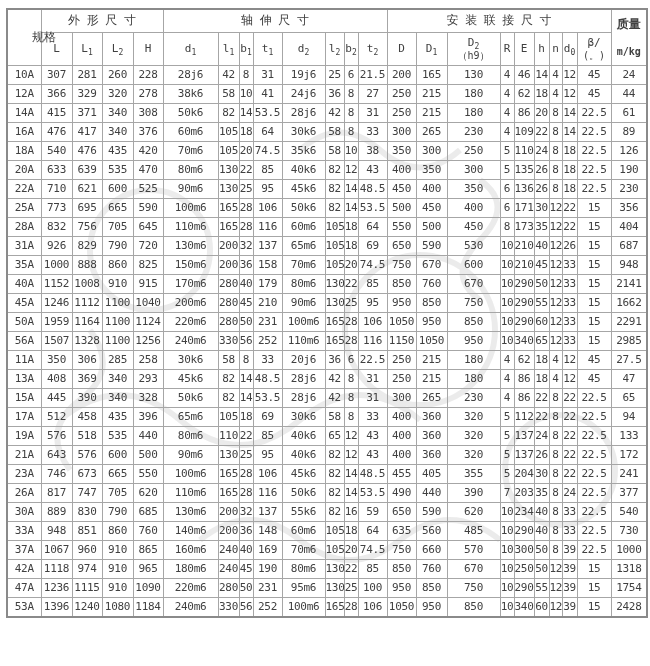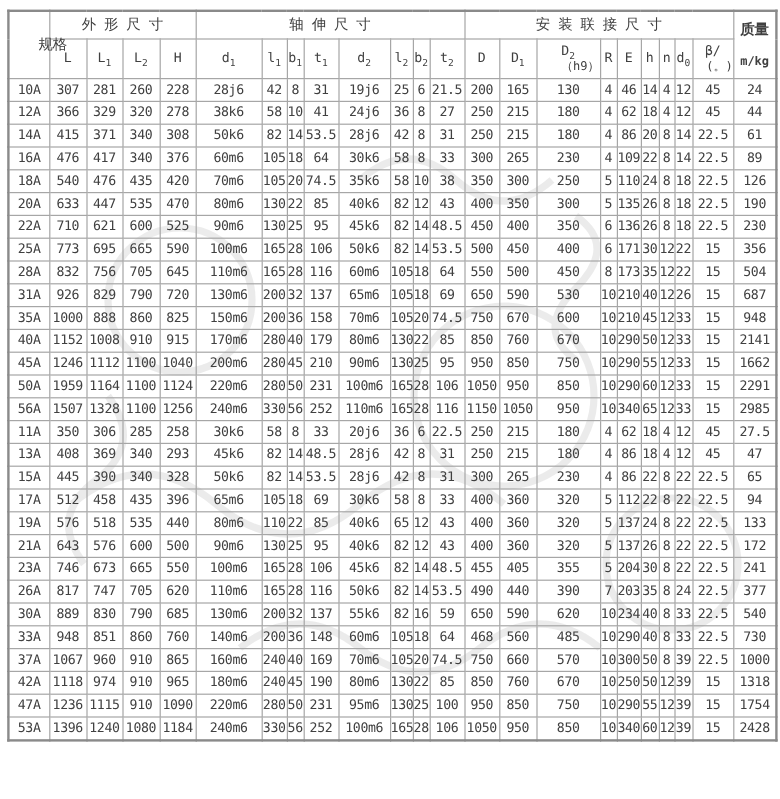--- a/index.html
+++ b/index.html
@@ -26,7 +26,7 @@
   thead tr.h1 th.grp{letter-spacing:0.55em;padding-left:0.55em;}
   thead tr.h2 th{height:32px;}
   thead th sub{font-size:8px;line-height:0;}
-  thead .l2{font-size:10px;margin-top:1px;text-align:right;}
+  thead .l2{font-size:10px;margin-top:1px;}
   th.spec-head{font-family:"DejaVu Sans","Liberation Sans",sans-serif;font-size:12px;padding-left:24px;}
   th.mass-head{font-family:"DejaVu Sans","Liberation Sans",sans-serif;font-size:11px;font-weight:bold;}
   th.mass-head .mkg{font-family:"DejaVu Sans Mono","Liberation Mono",monospace;font-size:10px;margin-top:14px;}

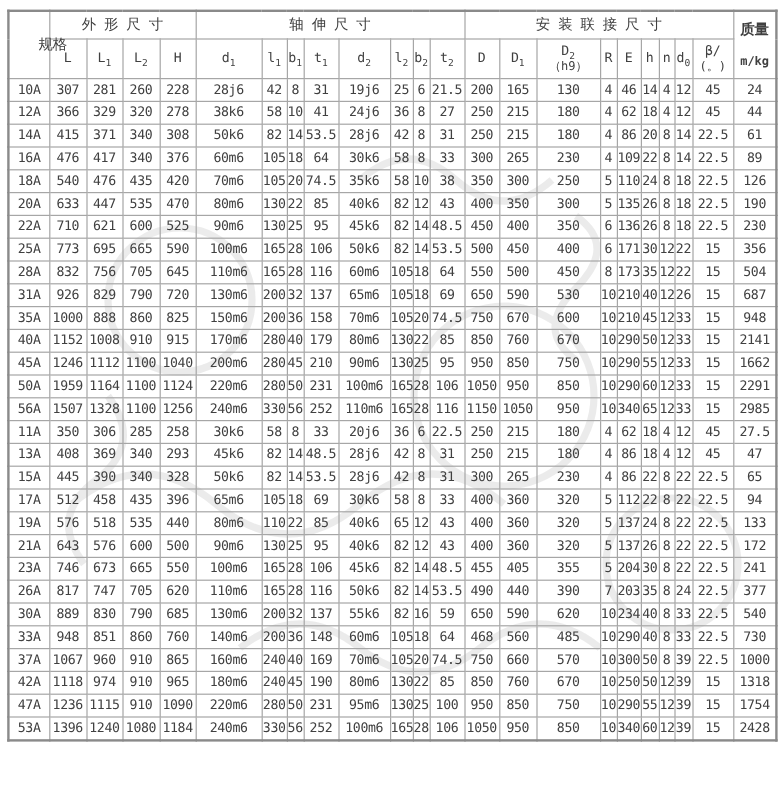--- a/index.html
+++ b/index.html
@@ -243,7 +243,7 @@
         <tr>
           <td>20A</td>
           <td>633</td>
-          <td>447</td>
+          <td>639</td>
           <td>535</td>
           <td>470</td>
           <td>80m6</td>

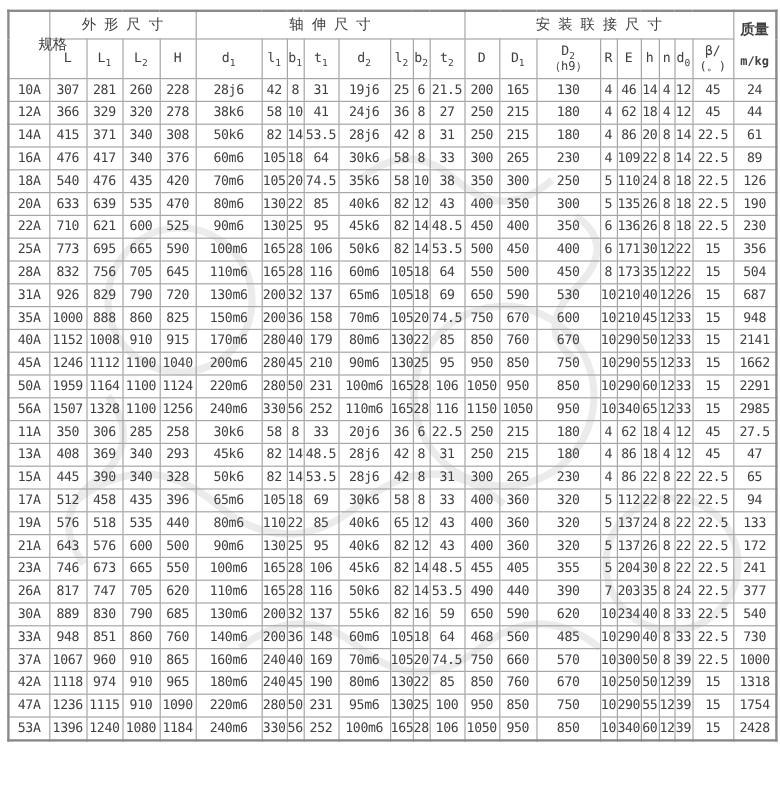--- a/index.html
+++ b/index.html
@@ -338,7 +338,7 @@
           <td>12</td>
           <td>22</td>
           <td>15</td>
-          <td>504</td>
+          <td>404</td>
         </tr>
         <tr>
           <td>31A</td>

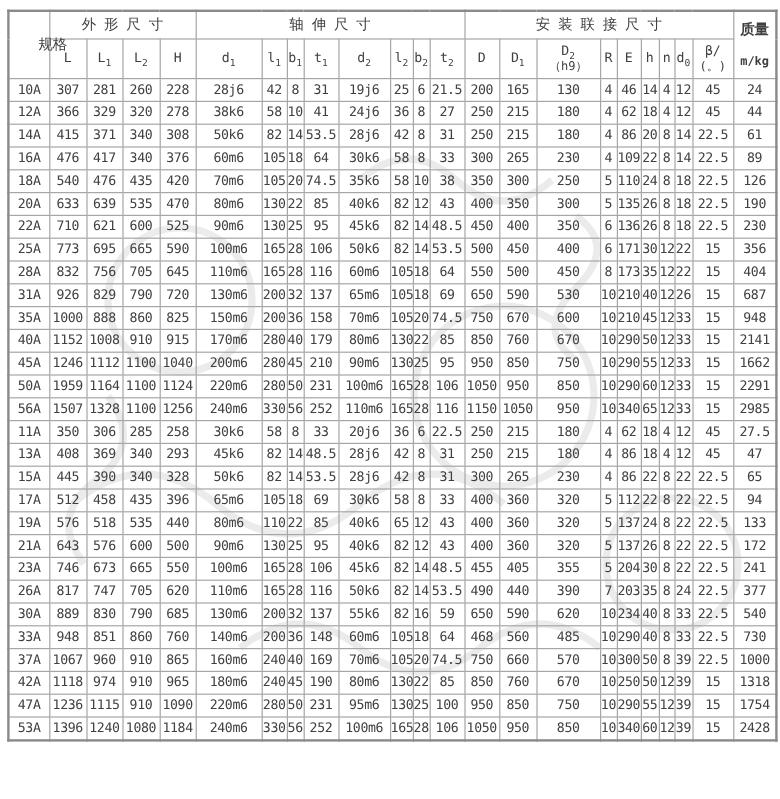--- a/index.html
+++ b/index.html
@@ -729,7 +729,7 @@
           <td>105</td>
           <td>18</td>
           <td>64</td>
-          <td>468</td>
+          <td>635</td>
           <td>560</td>
           <td>485</td>
           <td>10</td>

